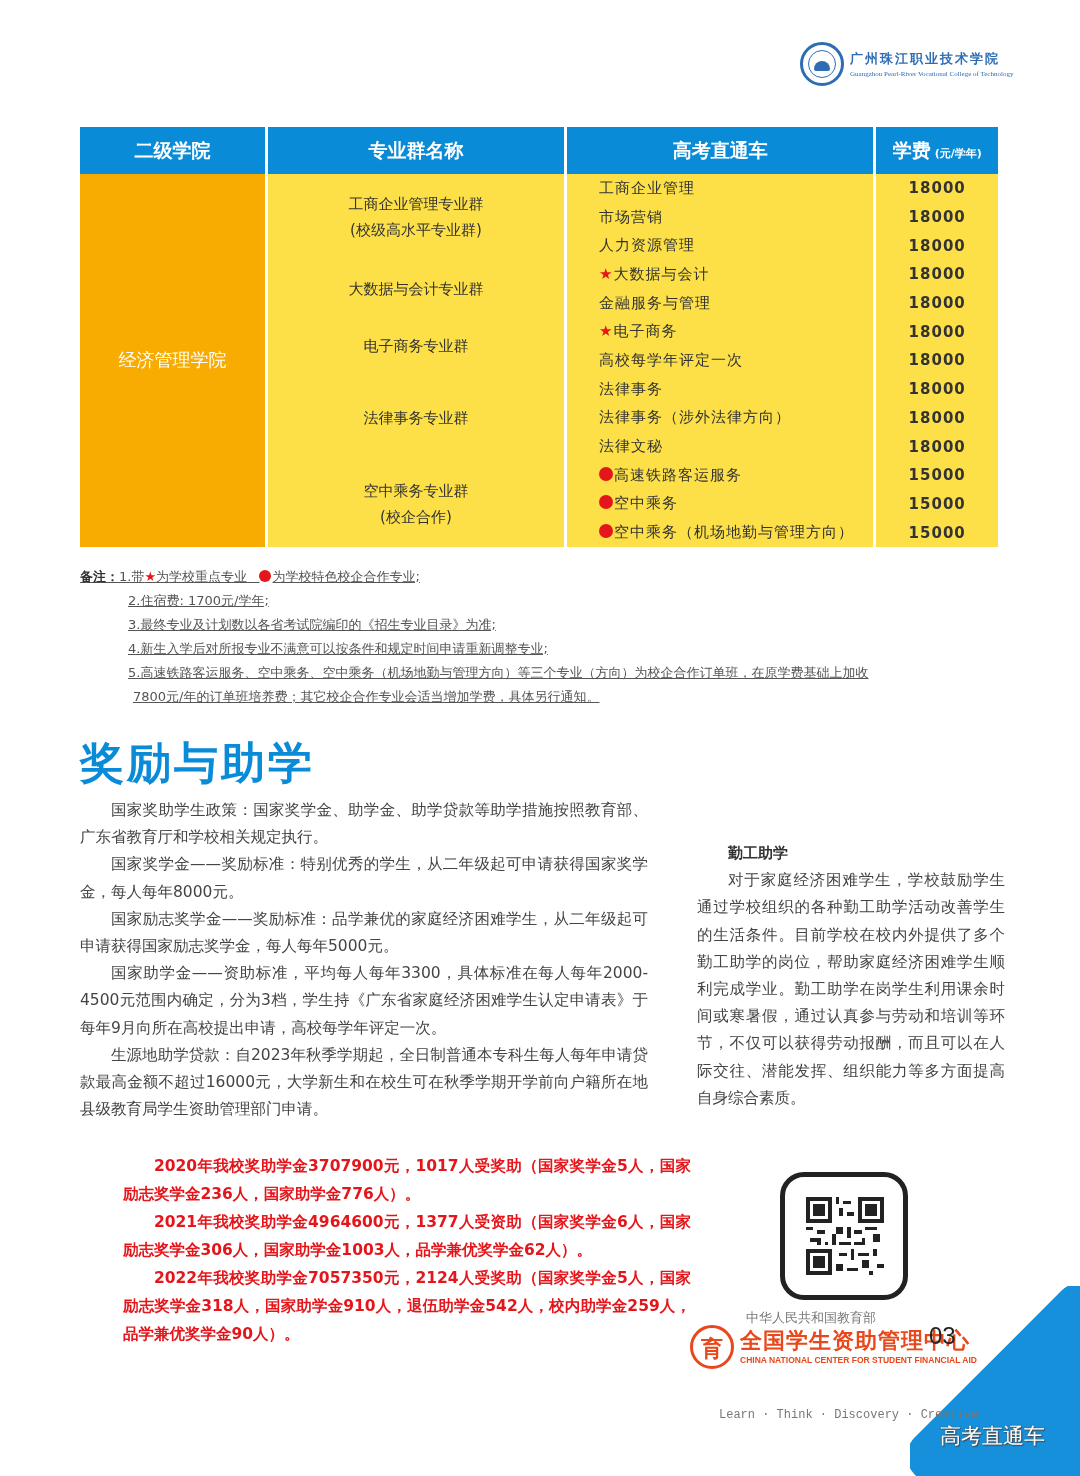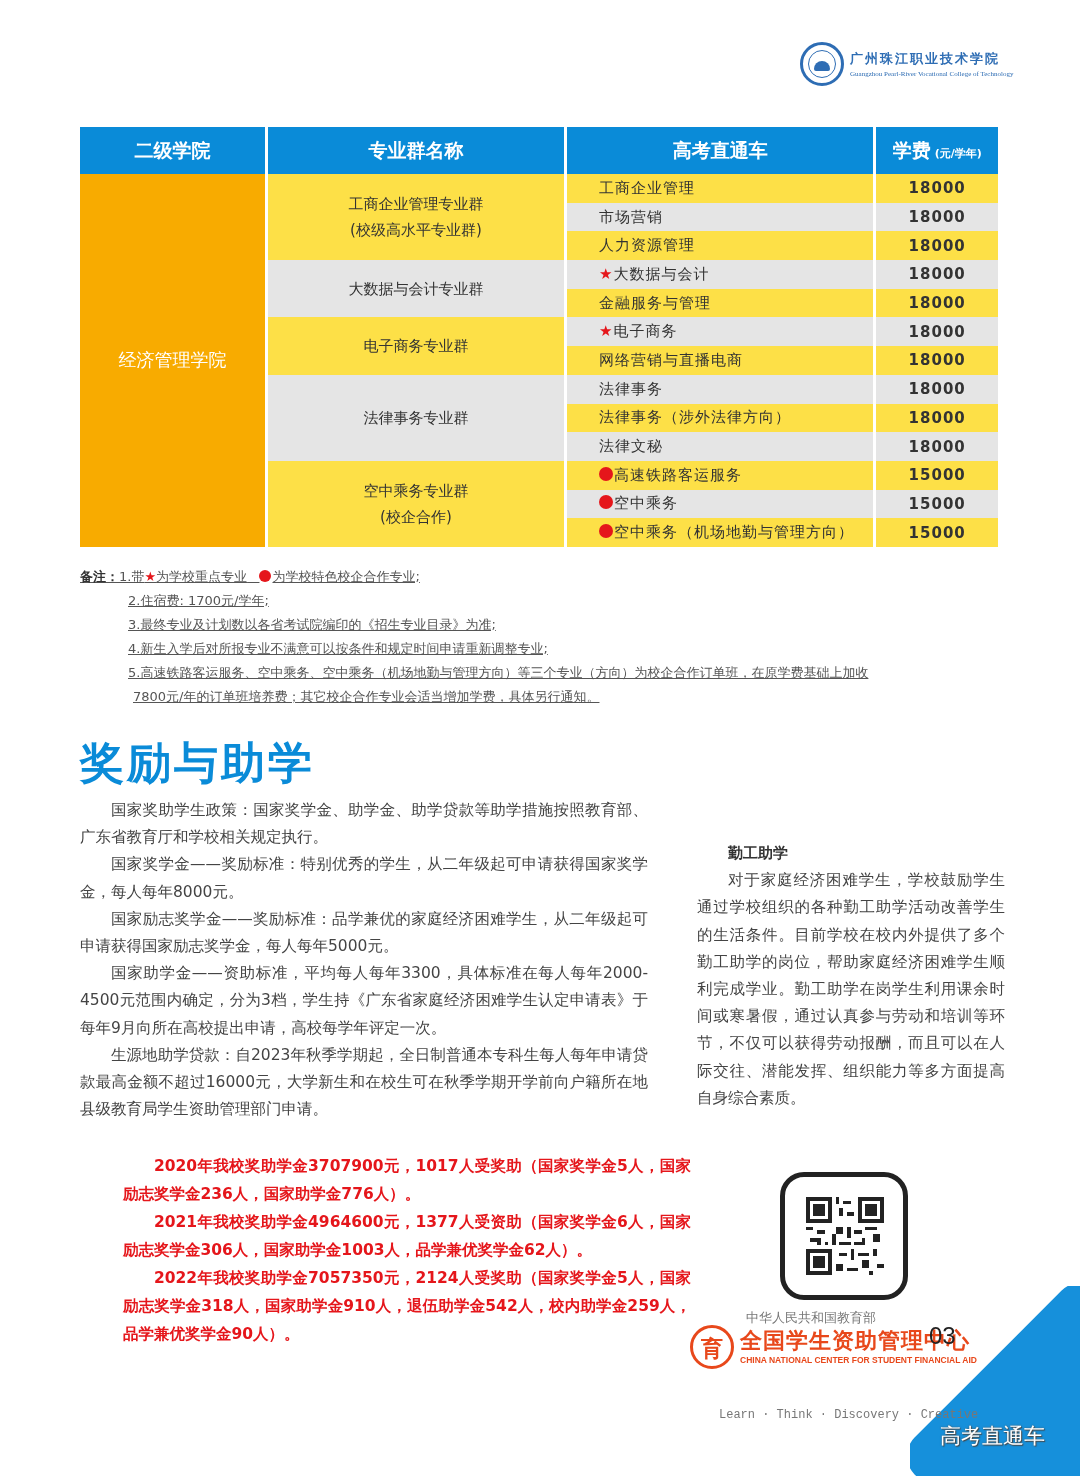--- a/index.html
+++ b/index.html
@@ -25,7 +25,7 @@
   .col-major { width: 308px; padding-left: 32px; color: #333; letter-spacing: 1px; }
   .col-fee { width: 122px; text-align: center; font-weight: bold; color: #333; letter-spacing: 1px; }
   .bg-a { background: #fde047; }
-  .bg-b { background: #e5e5e5; }
+  .bg-b { background: #fde047; }
   .star { color: #e5161b; }
   .dot { display: inline-block; width: 14px; height: 14px; border-radius: 50%; background: #e5161b; vertical-align: -1px; margin-right: 1px; }
 

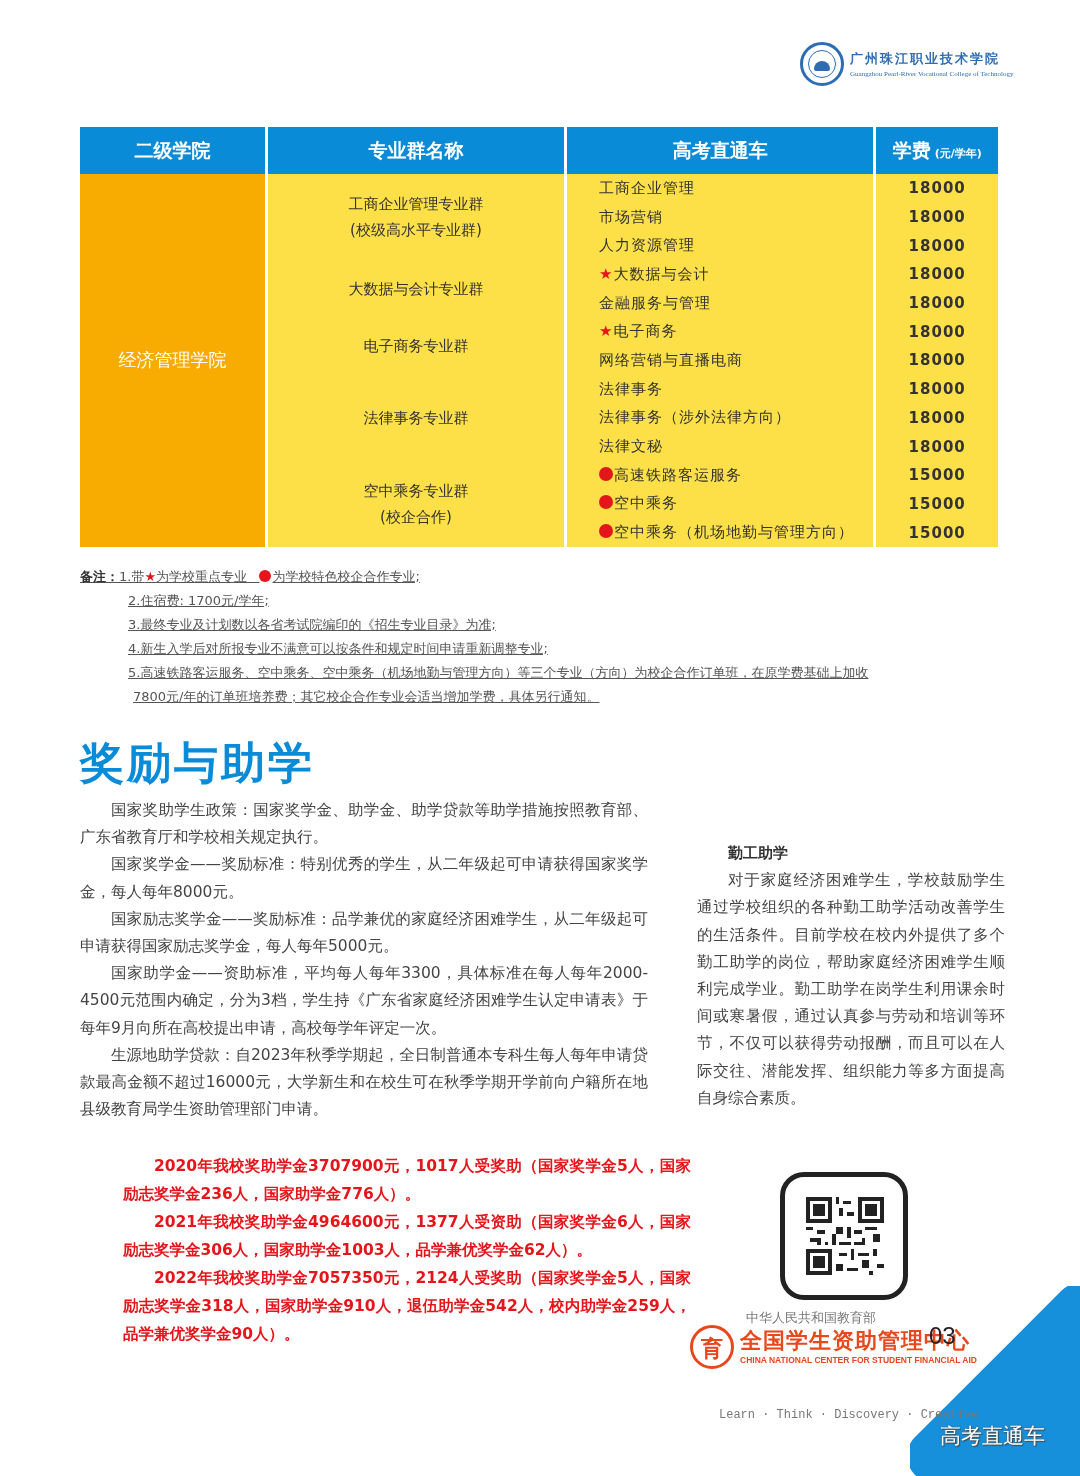--- a/index.html
+++ b/index.html
@@ -121,7 +121,7 @@
       <td class="col-fee bg-b">18000</td>
     </tr>
     <tr>
-      <td class="col-major bg-a">网络营销与直播电商</td>
+      <td class="col-major bg-a">高校每学年评定一次</td>
       <td class="col-fee bg-a">18000</td>
     </tr>
     <tr>

